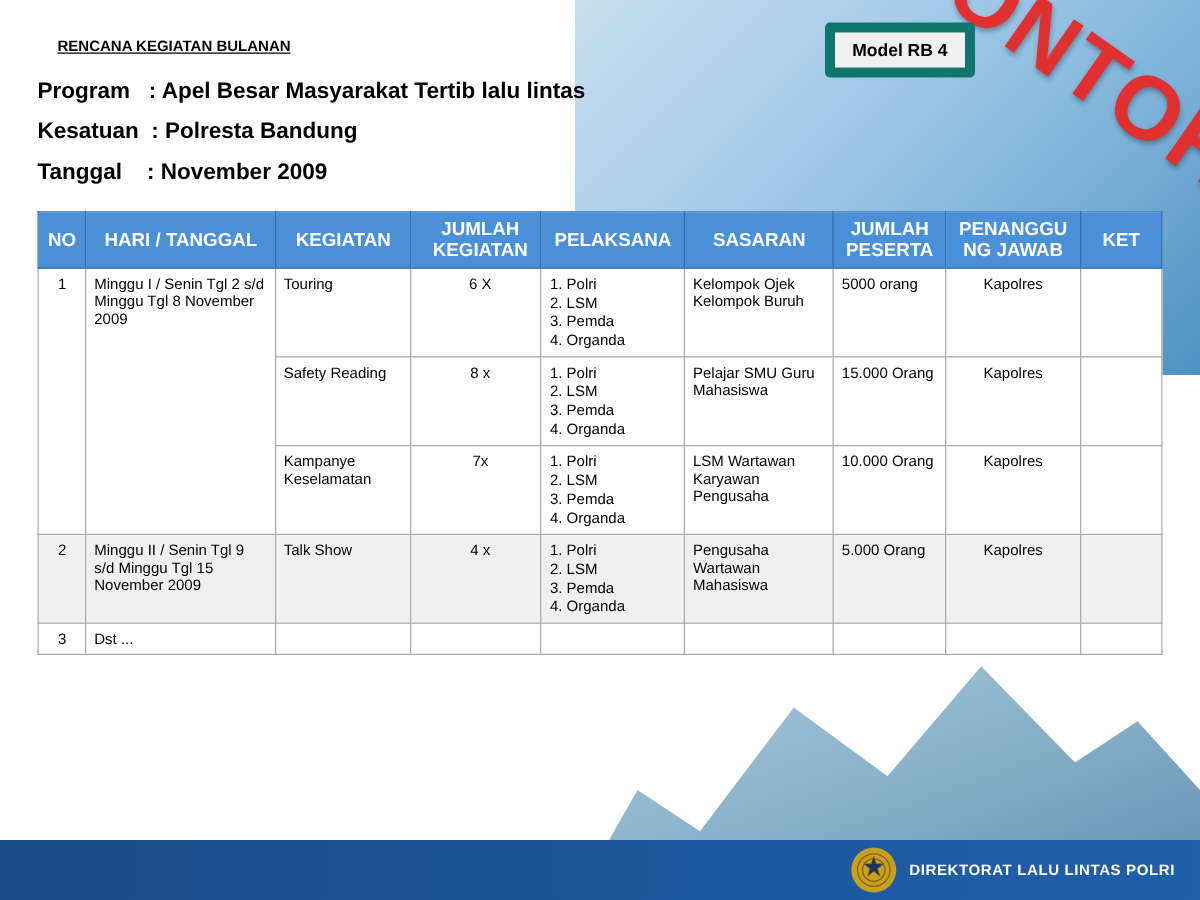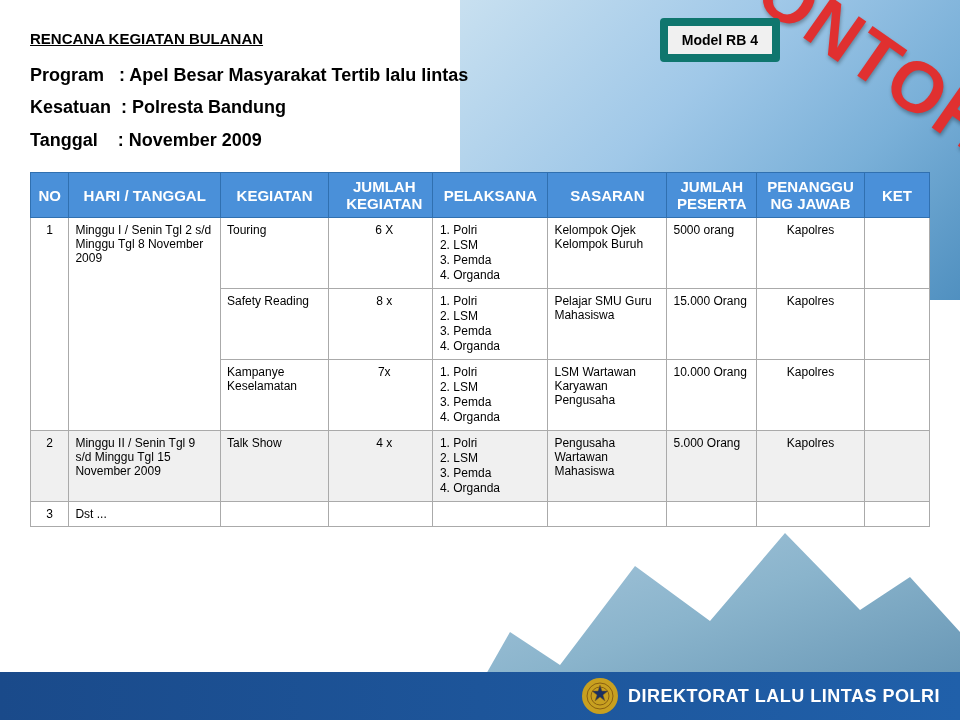--- a/index.html
+++ b/index.html
@@ -85,10 +85,11 @@
     }
 
     .main-title {
-      font-size: 15px;
+      font-size: 12px;
       font-weight: bold;
       text-decoration: underline;
       margin-bottom: 12px;
+      margin-left: 16px;
     }
 
     .program-info {

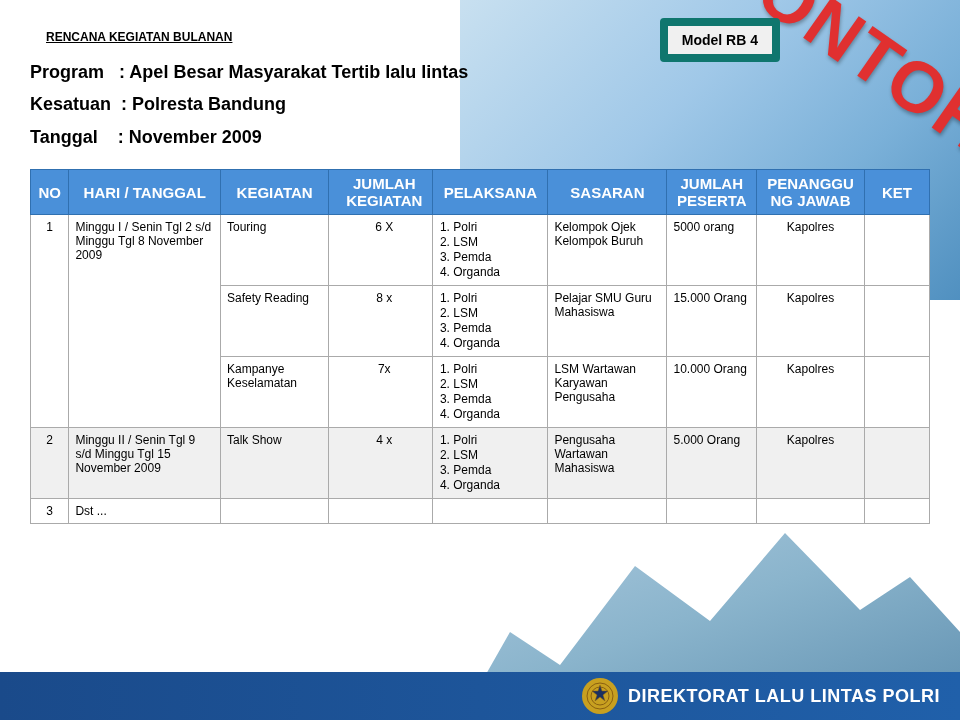--- a/index.html
+++ b/index.html
@@ -170,7 +170,7 @@
 
     .direktorat-text {
       color: white;
-      font-size: 18px;
+      font-size: 12px;
       font-weight: bold;
       letter-spacing: 0.5px;
     }

